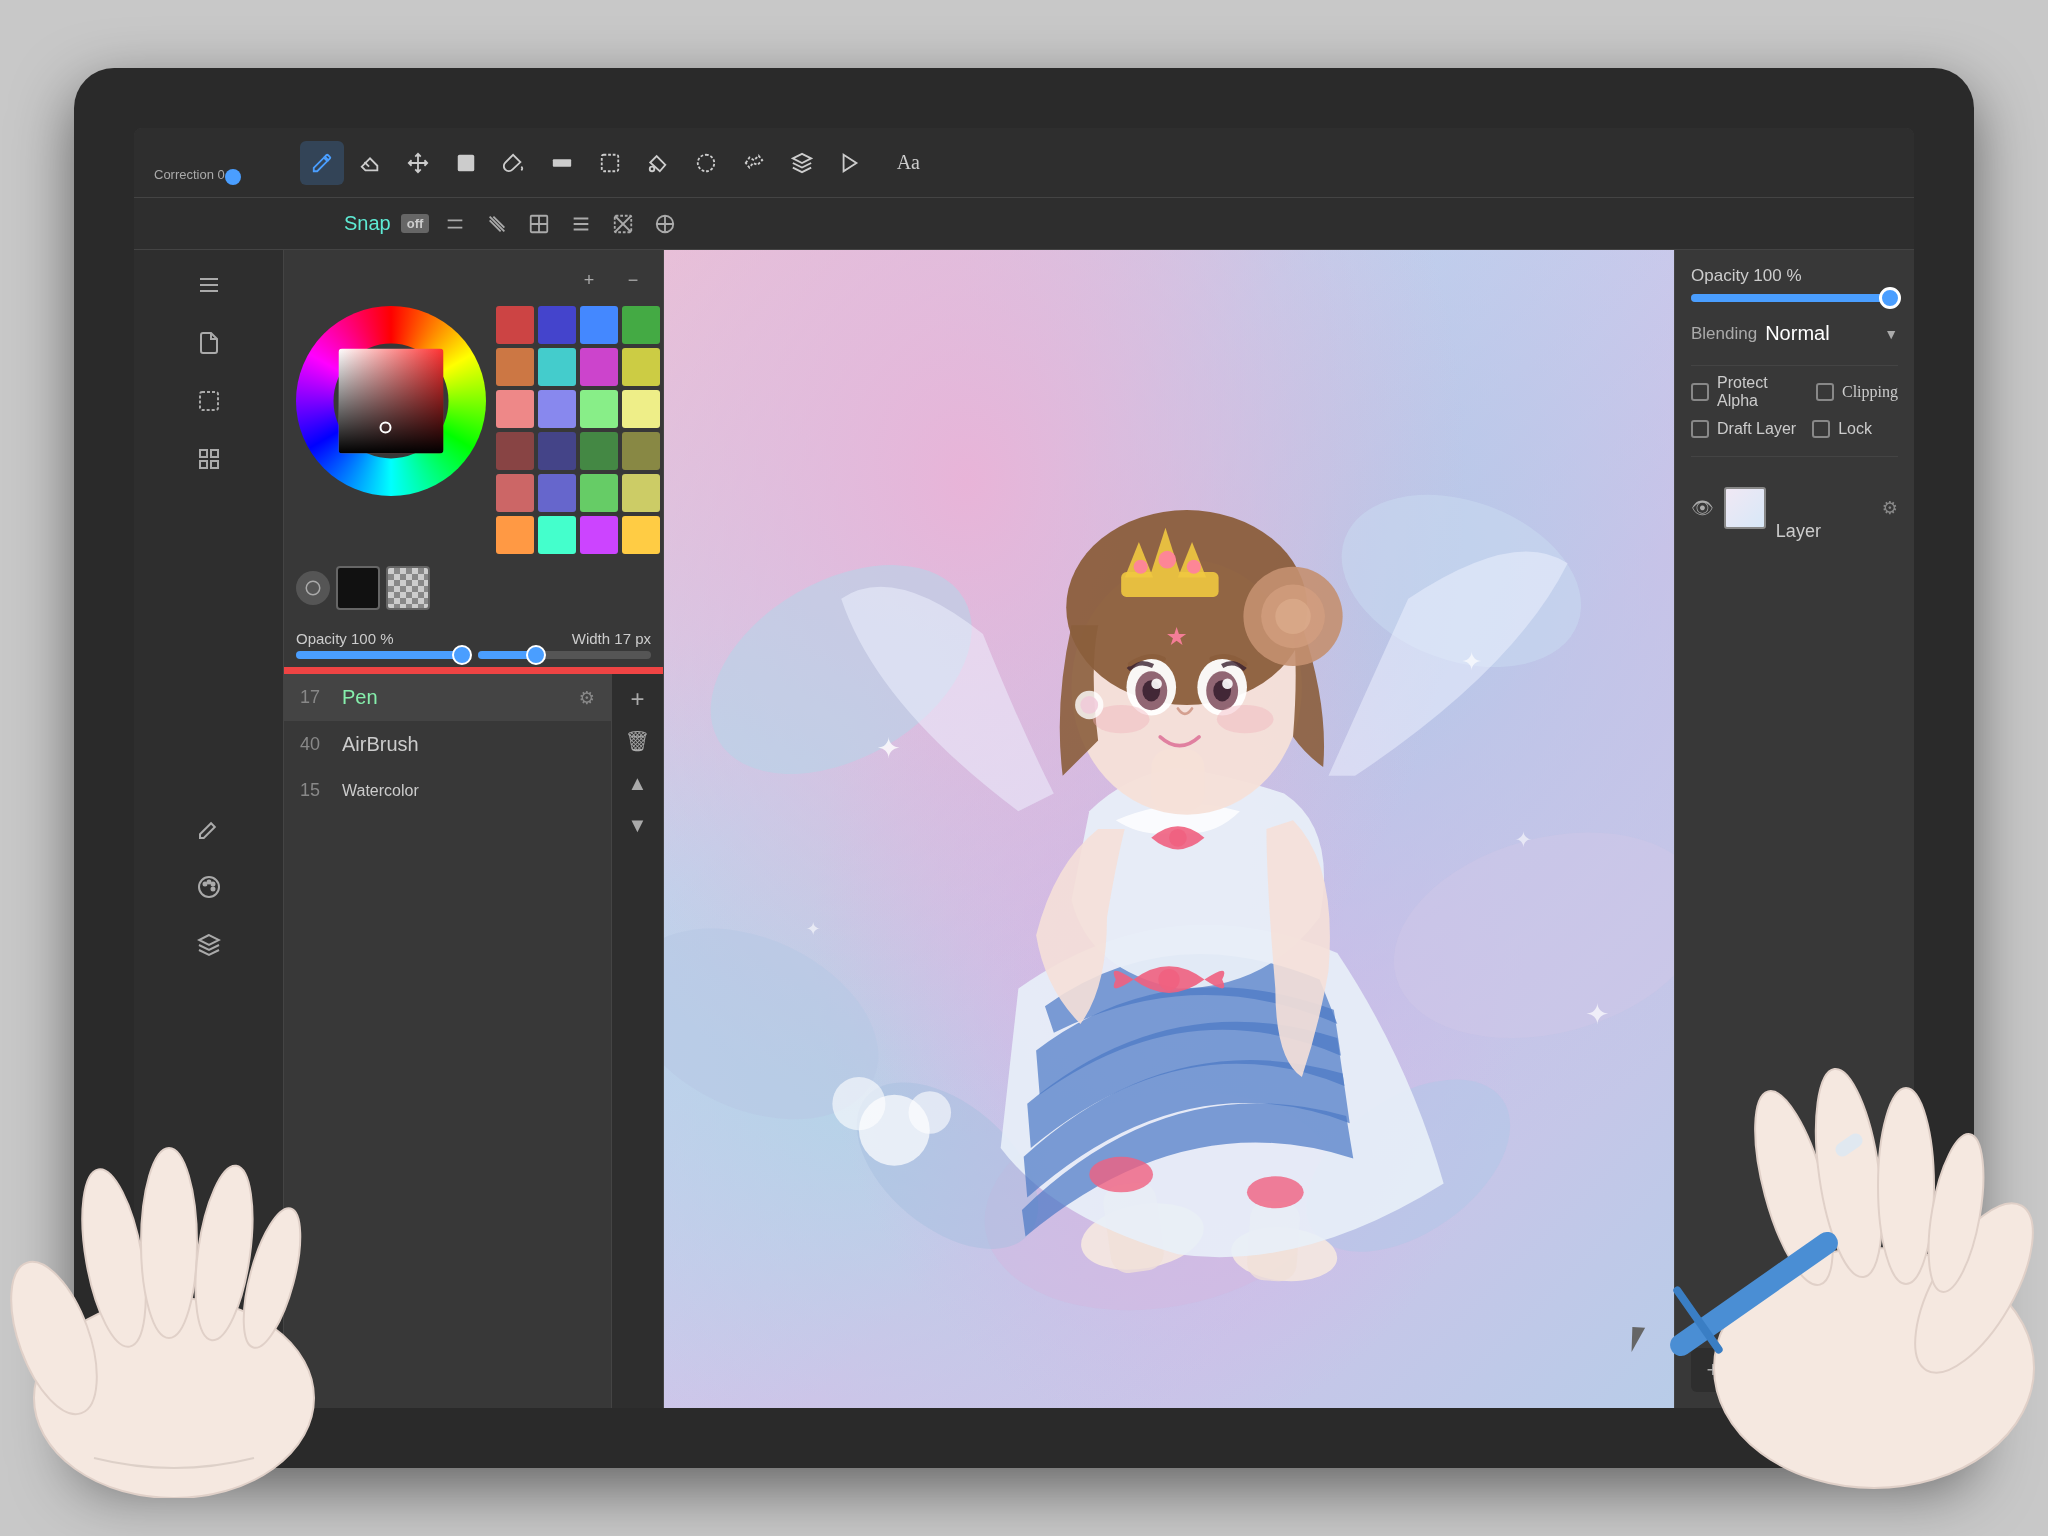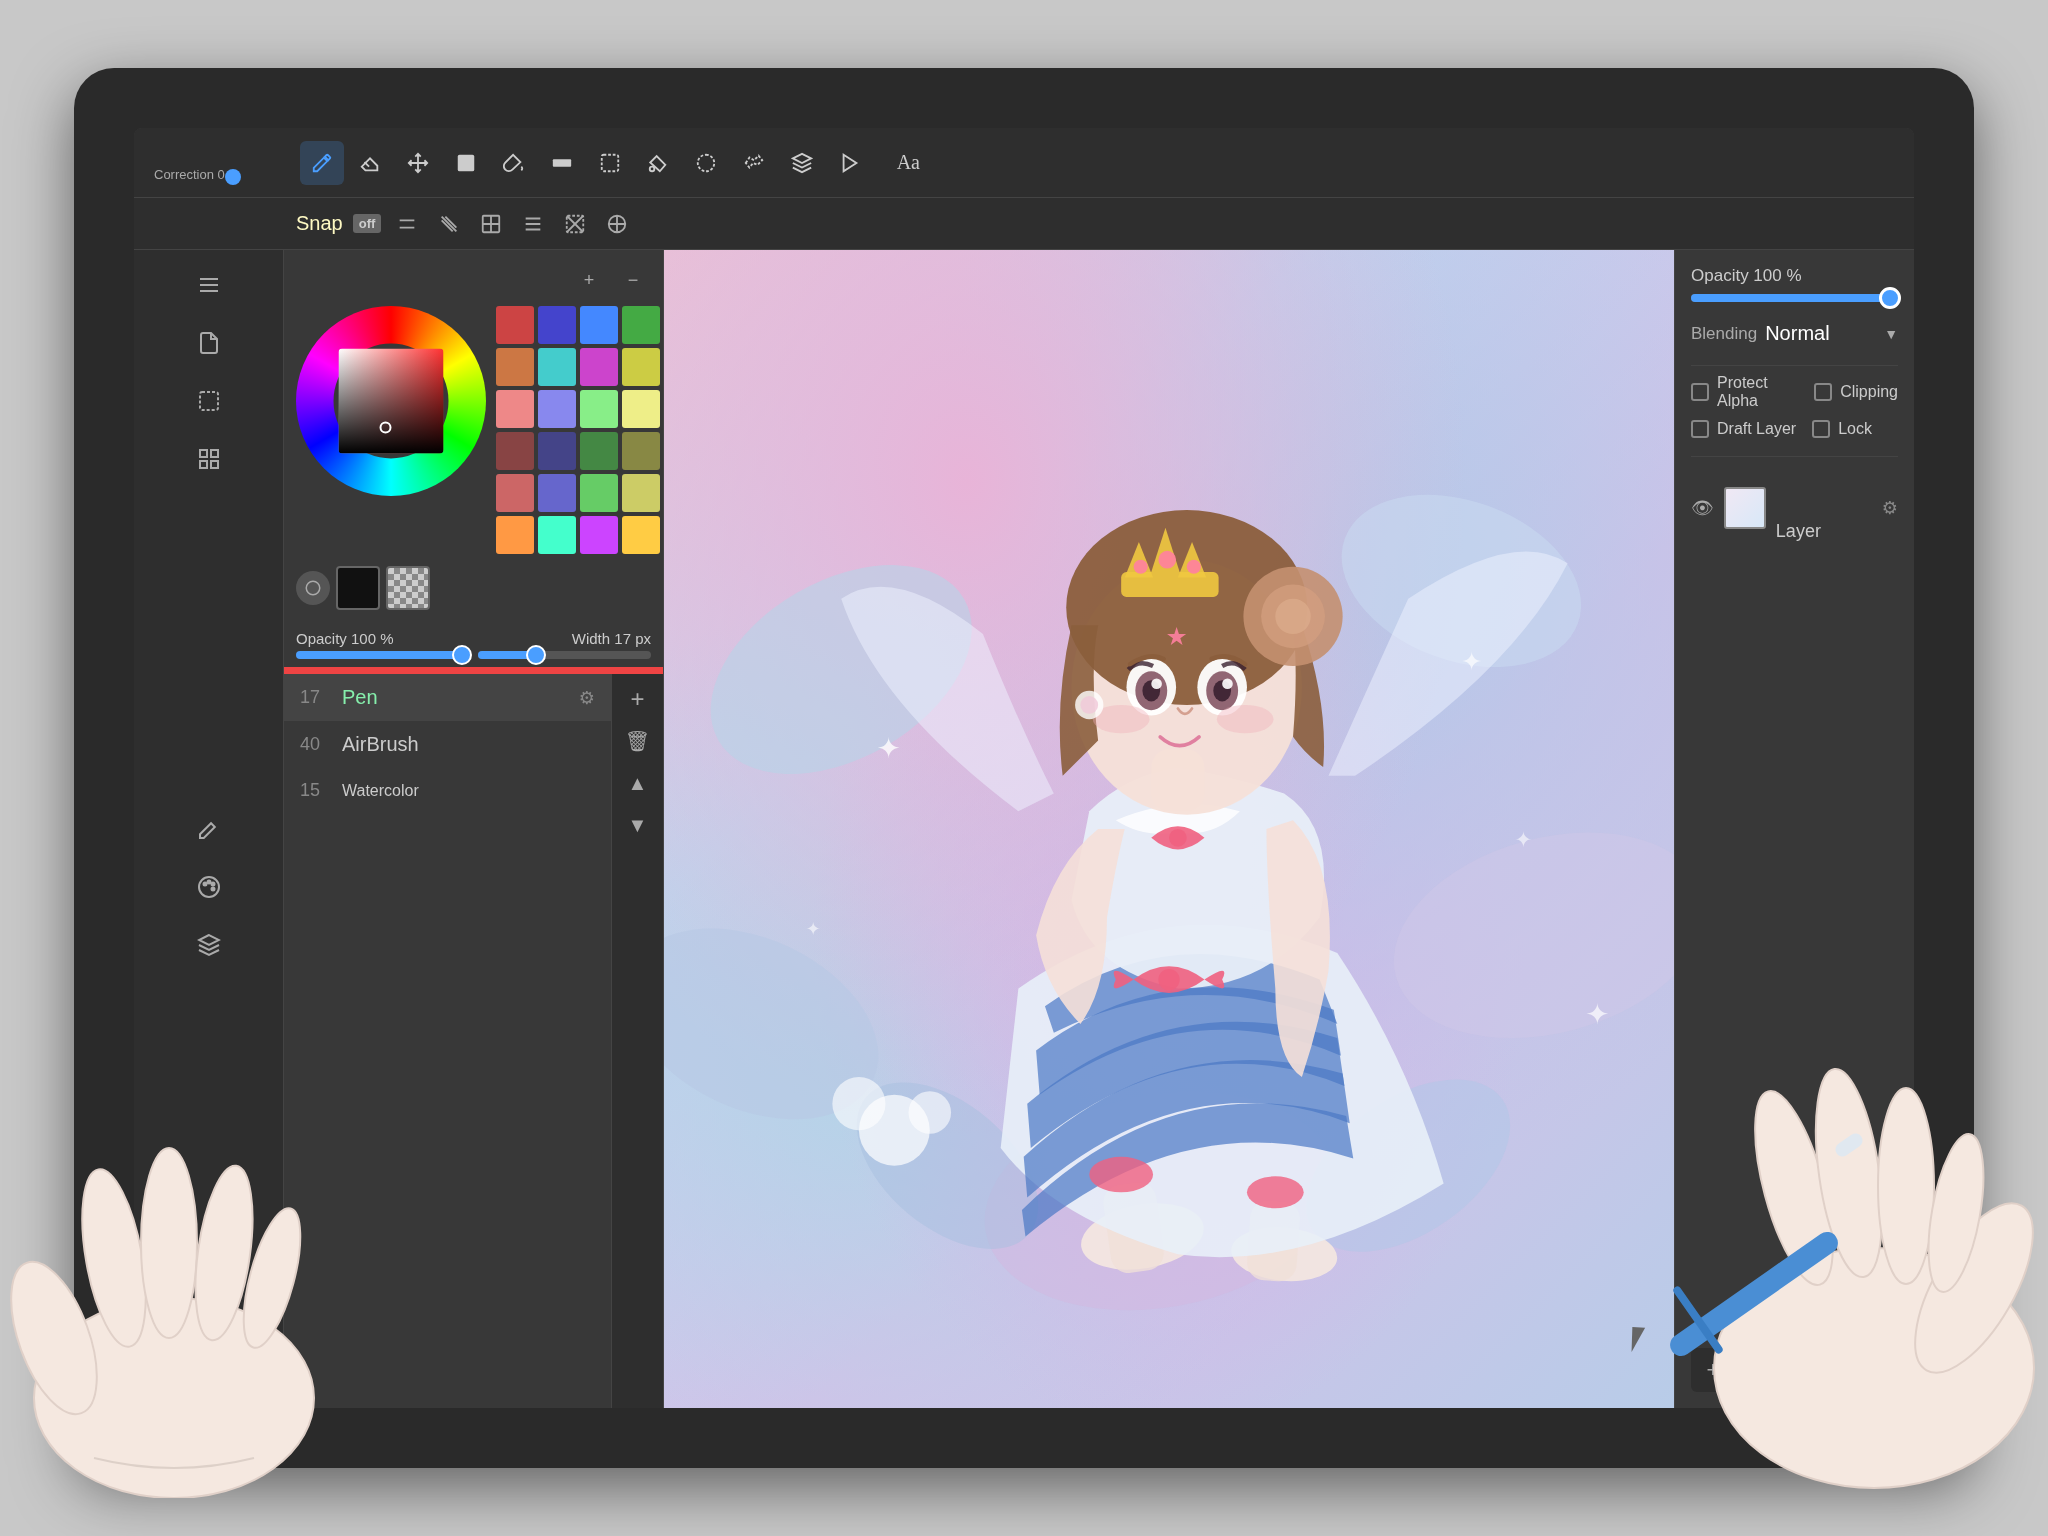--- a/index.html
+++ b/index.html
@@ -443,7 +443,7 @@
     </div>
 
     <div style="display:flex; align-items:center; height:52px; background:#2e2e2e; border-bottom:1px solid #444; padding: 0 12px; gap:10px; padding-left: 162px;">
-      <span style="color:#fef9c3; font-size:20px; font-weight:500;">Snap</span>
+      <span style="color:#5eead4; font-size:20px; font-weight:500;margin-left:48px;">Snap</span>
       <div style="background:#666; color:#ccc; font-size:13px; padding:2px 6px; border-radius:3px; font-weight:bold; cursor:pointer;">off</div>
 
       <div style="width:32px;height:32px;display:flex;align-items:center;justify-content:center;cursor:pointer;">

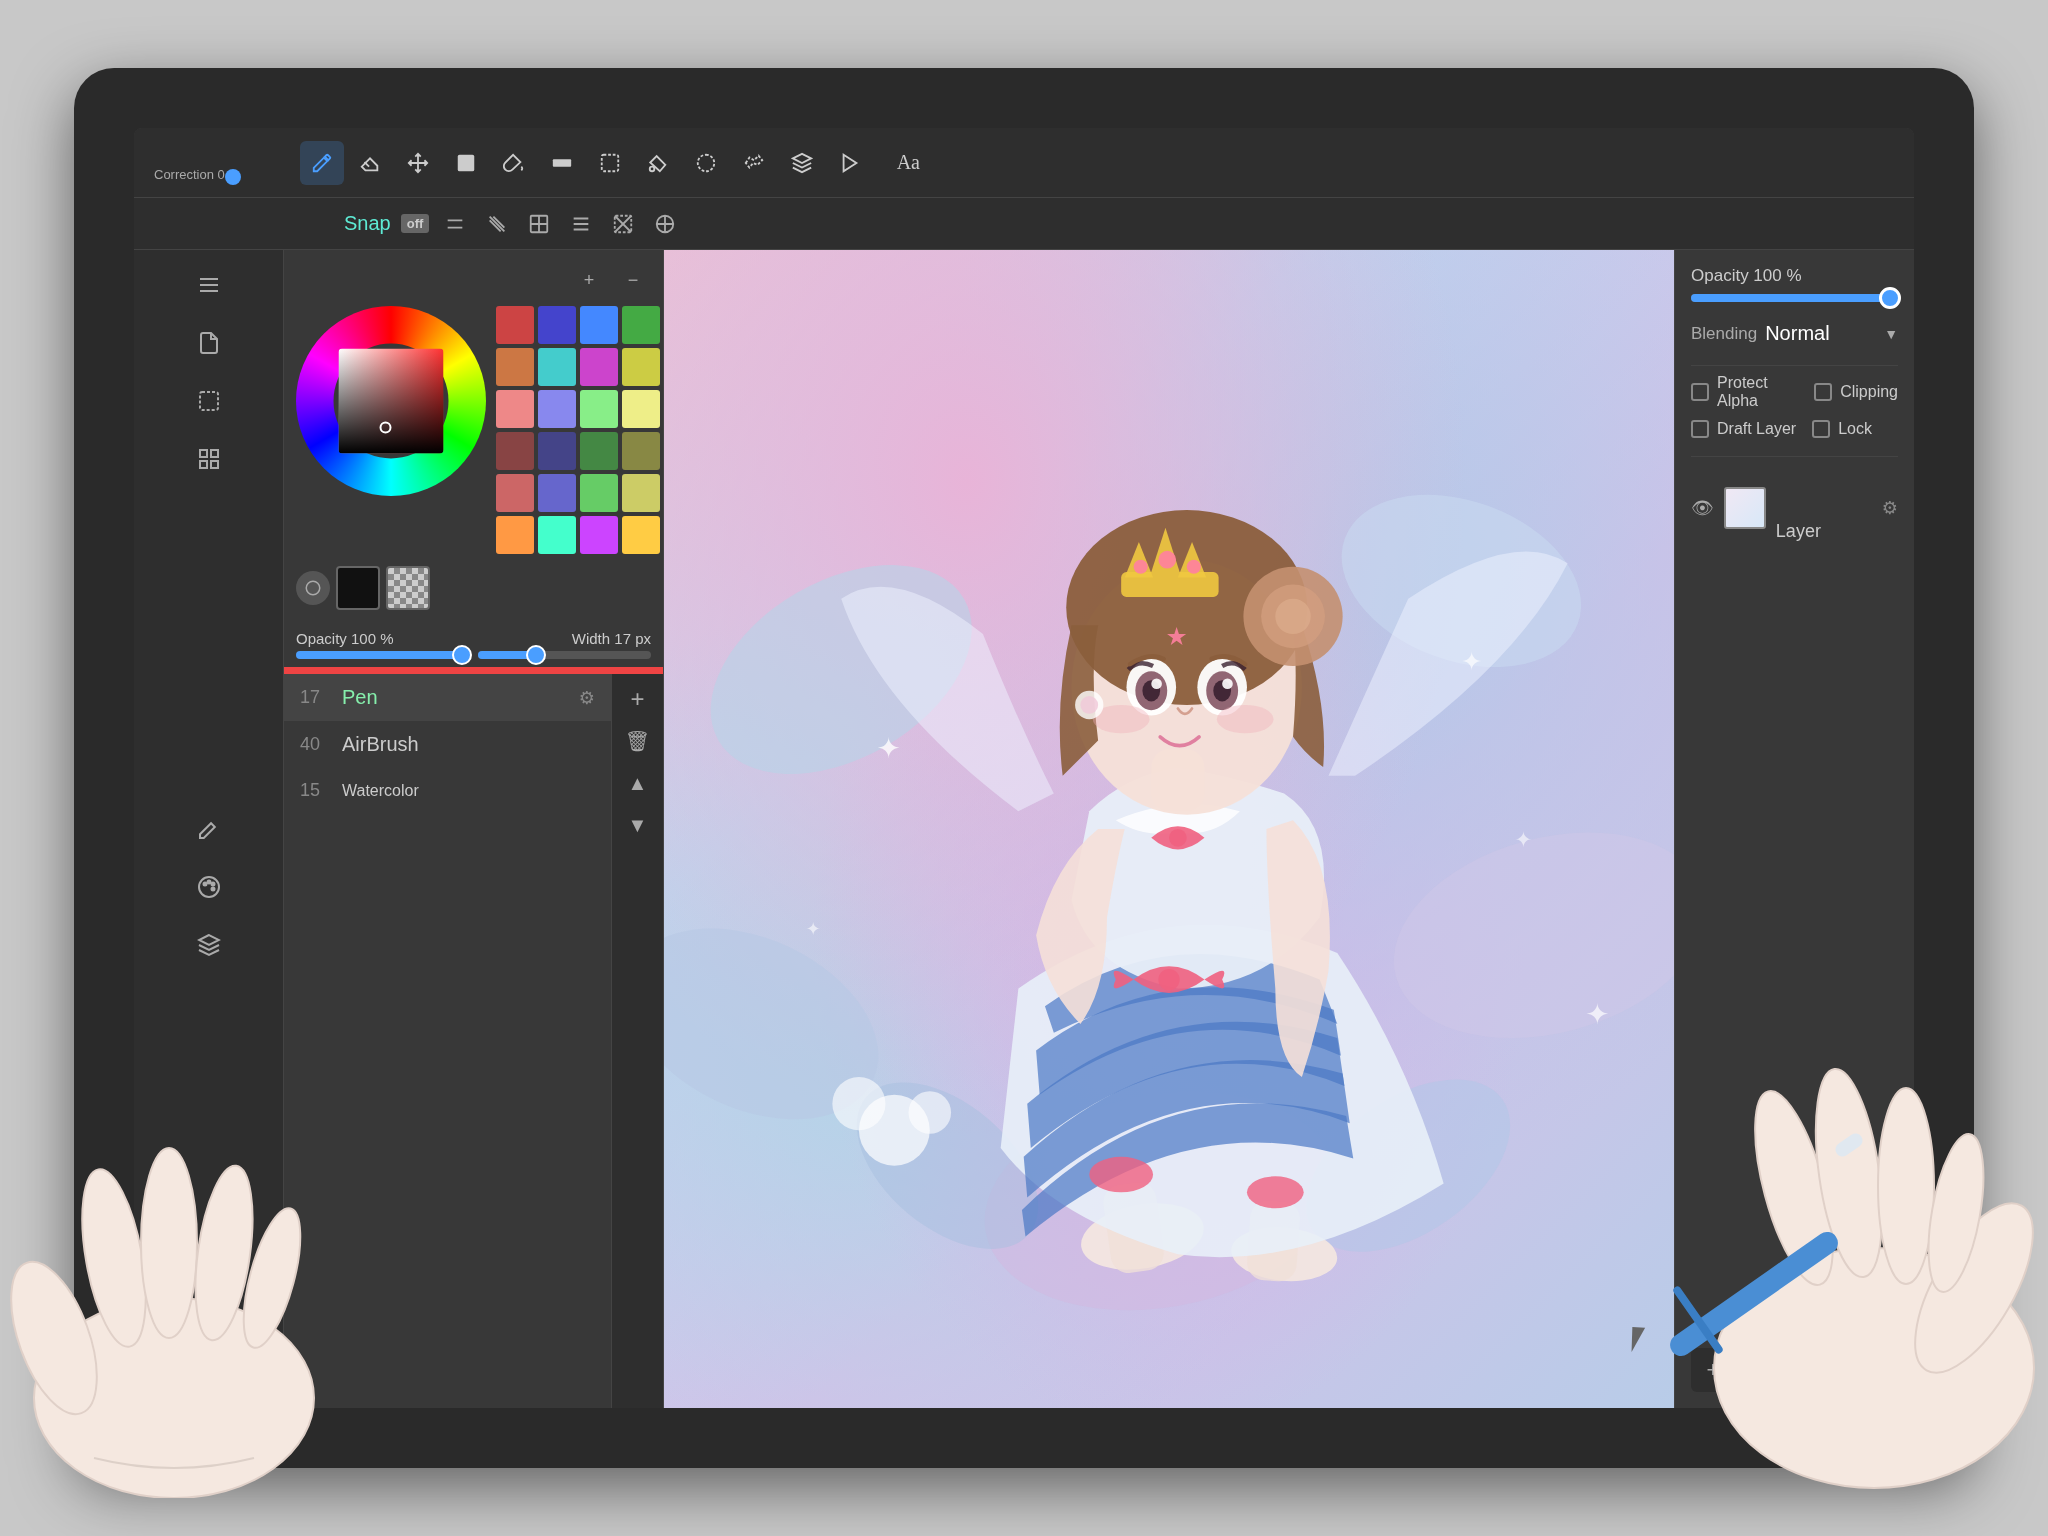--- a/index.html
+++ b/index.html
@@ -788,7 +788,7 @@
           <div class="checkbox"></div>
           <span style="color:#ccc; font-size:16px;">Protect Alpha</span>
           <div class="checkbox" style="margin-left:8px;"></div>
-          <span style="color:#ccc; font-size:16px;">Clipping</span>
+          <span style="color:#ccc; font-size:16px;font-family:Liberation Serif, serif;">Clipping</span>
         </div>
 
         <div class="option-row">

